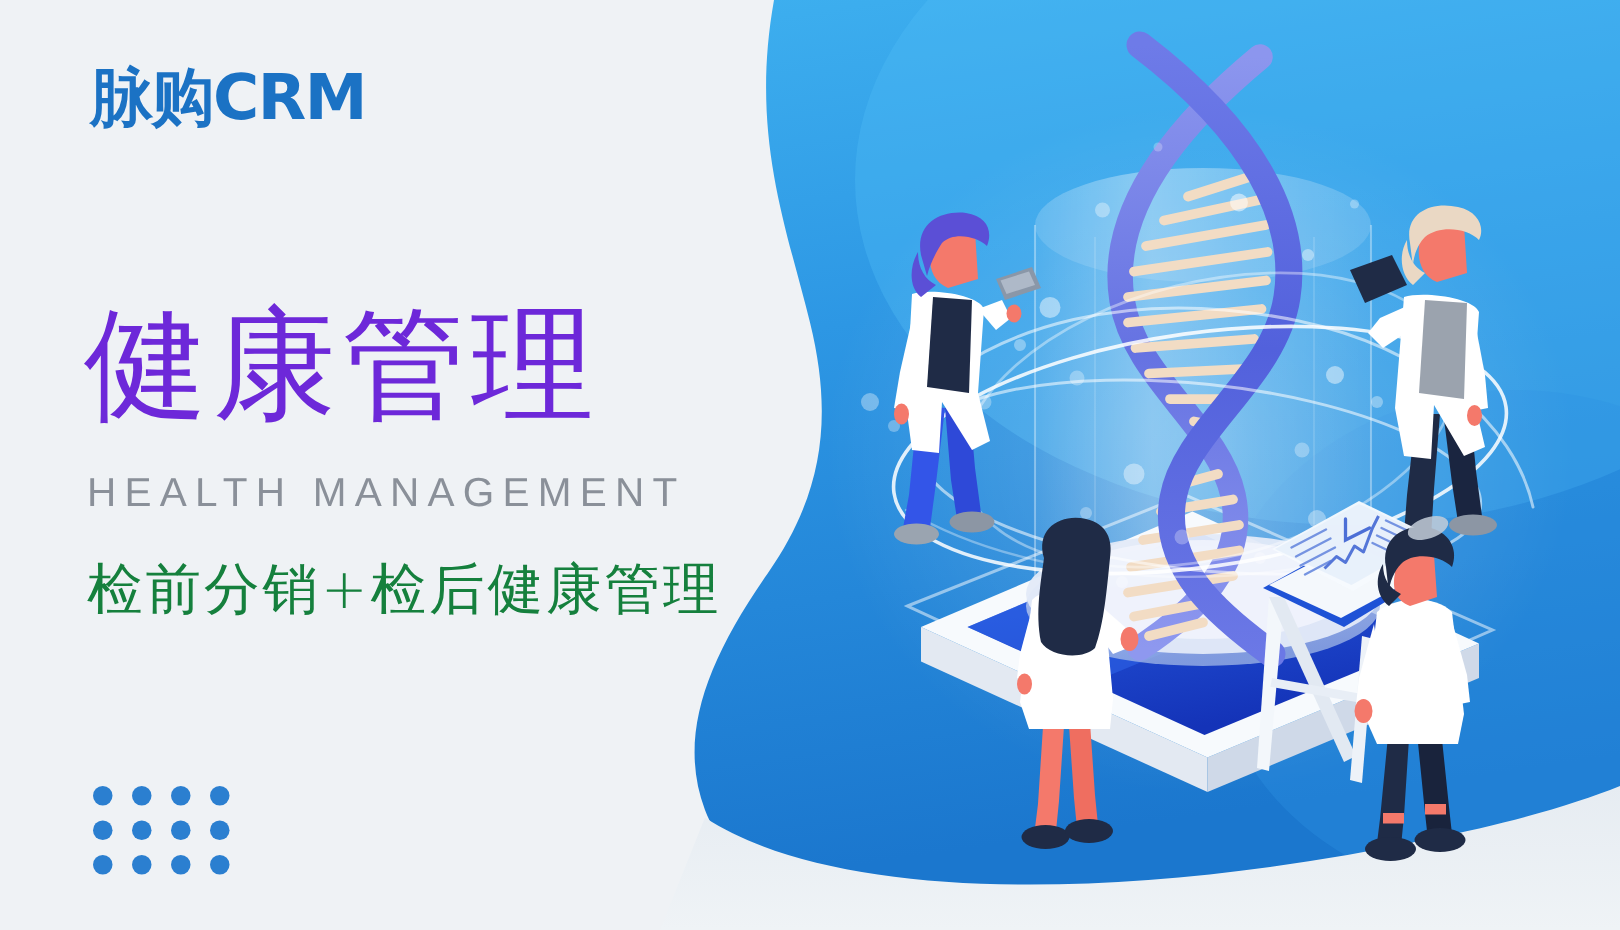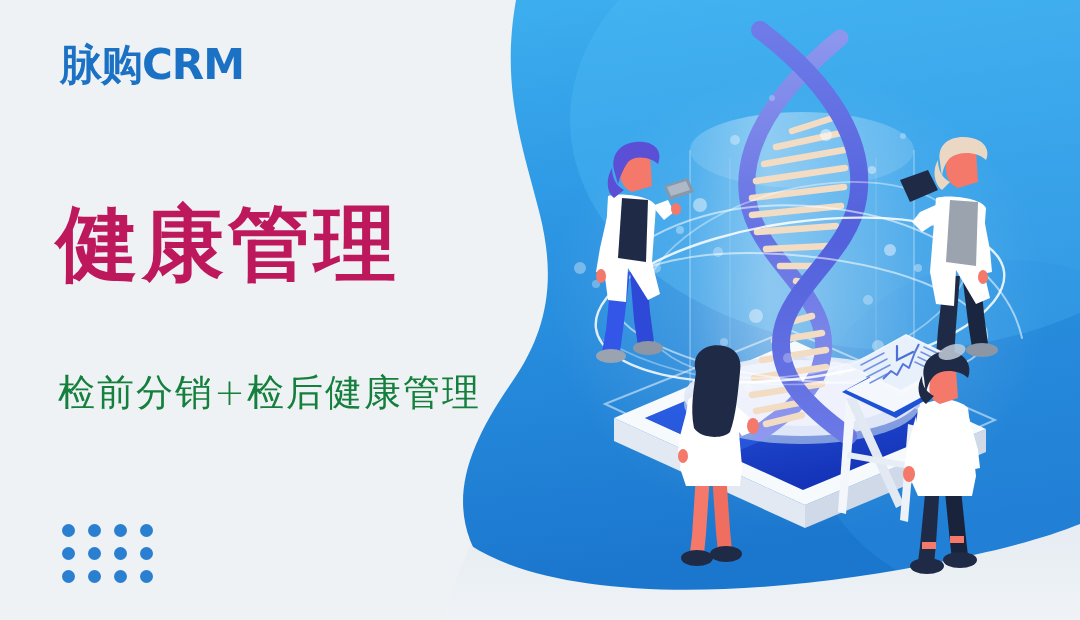--- a/index.html
+++ b/index.html
@@ -28,8 +28,8 @@
   }
   #title{
     position:absolute;left:56px;top:203px;
-    font-size:82px;font-weight:bold;letter-spacing:4px;
-    color:#be185d;line-height:1;white-space:nowrap;
+    font-size:82px;font-weight:normal;letter-spacing:4px;
+    color:#6d28d9;line-height:1;white-space:nowrap;
     font-family:"DejaVu Sans","Liberation Sans",sans-serif;
   }
   #subtitle-en{

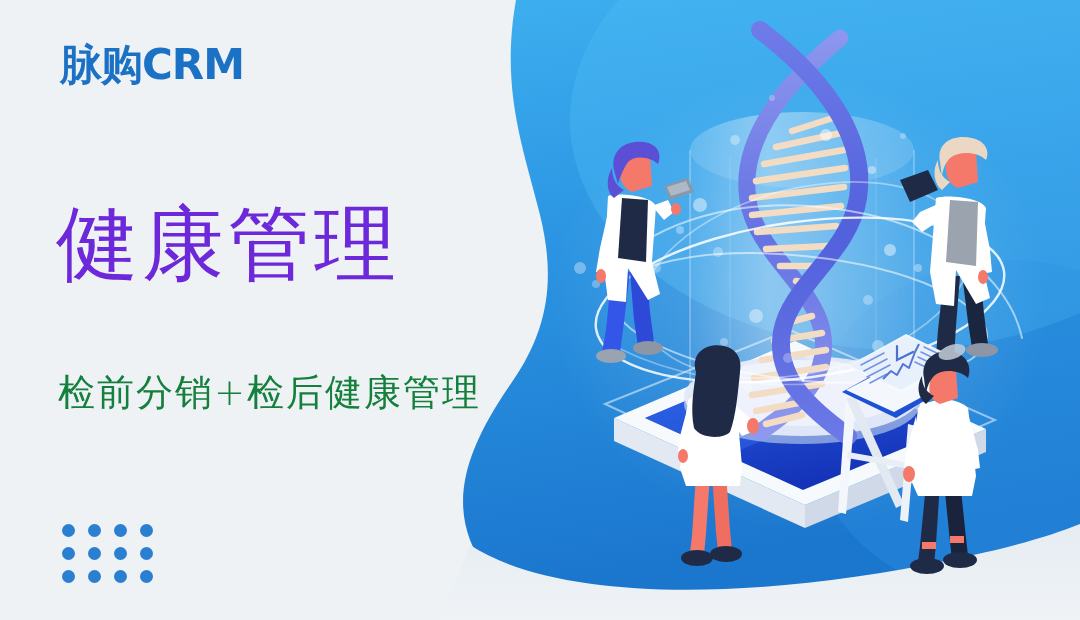--- a/index.html
+++ b/index.html
@@ -371,6 +371,7 @@
 
     <div id="title">健康管理</div>
 
+    <div id="subtitle-en">HEALTH MANAGEMENT</div>
 
     <div id="subtitle-cn">检前分销+检后健康管理</div>
 

